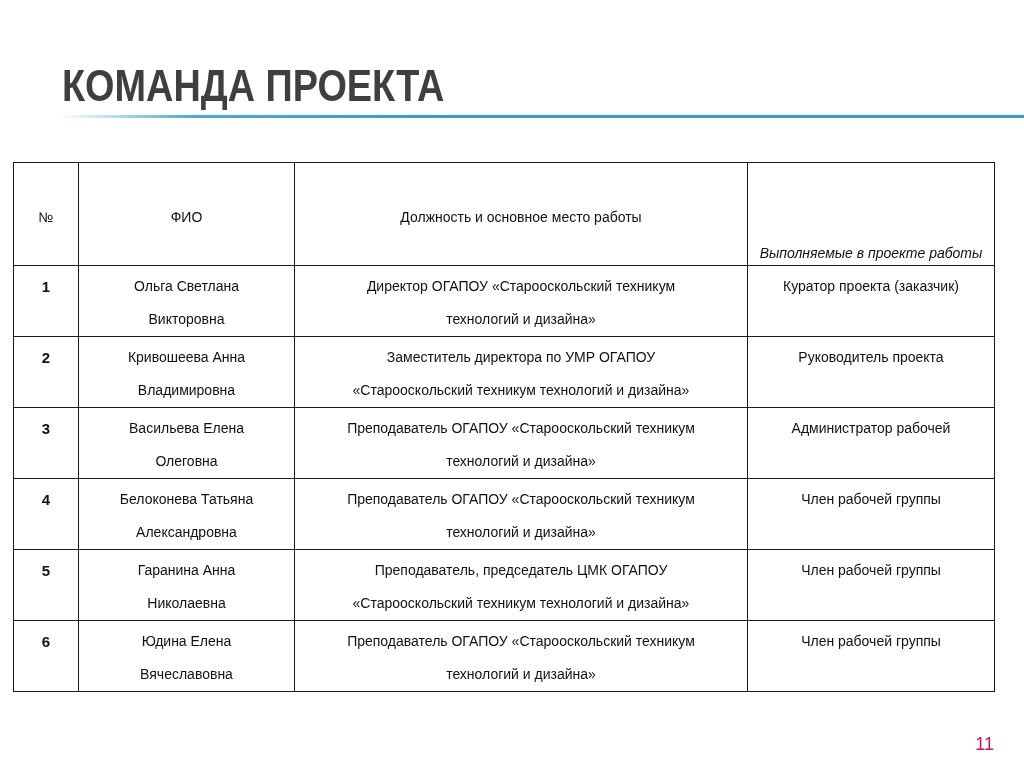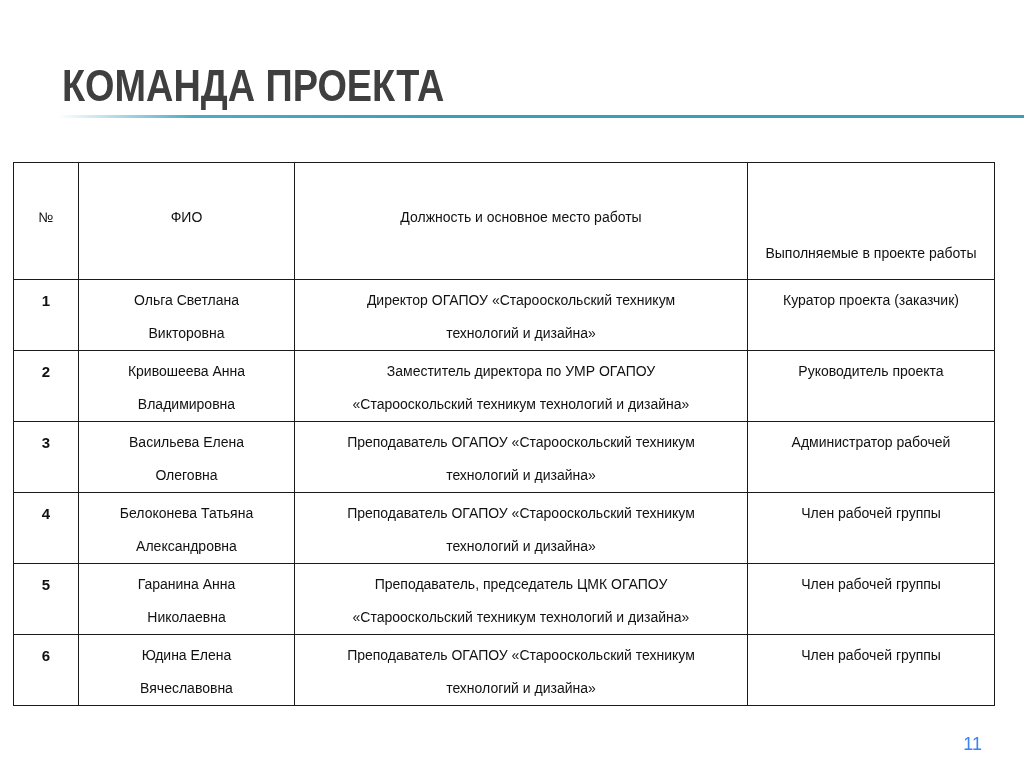--- a/index.html
+++ b/index.html
@@ -71,7 +71,8 @@
     }
     table.team-table thead th.col-role {
       vertical-align: bottom;
-      padding-bottom: 16px;
+      padding-bottom: 2px;
+      font-style: italic;
     }
     table.team-table tbody td {
       height: 66px;

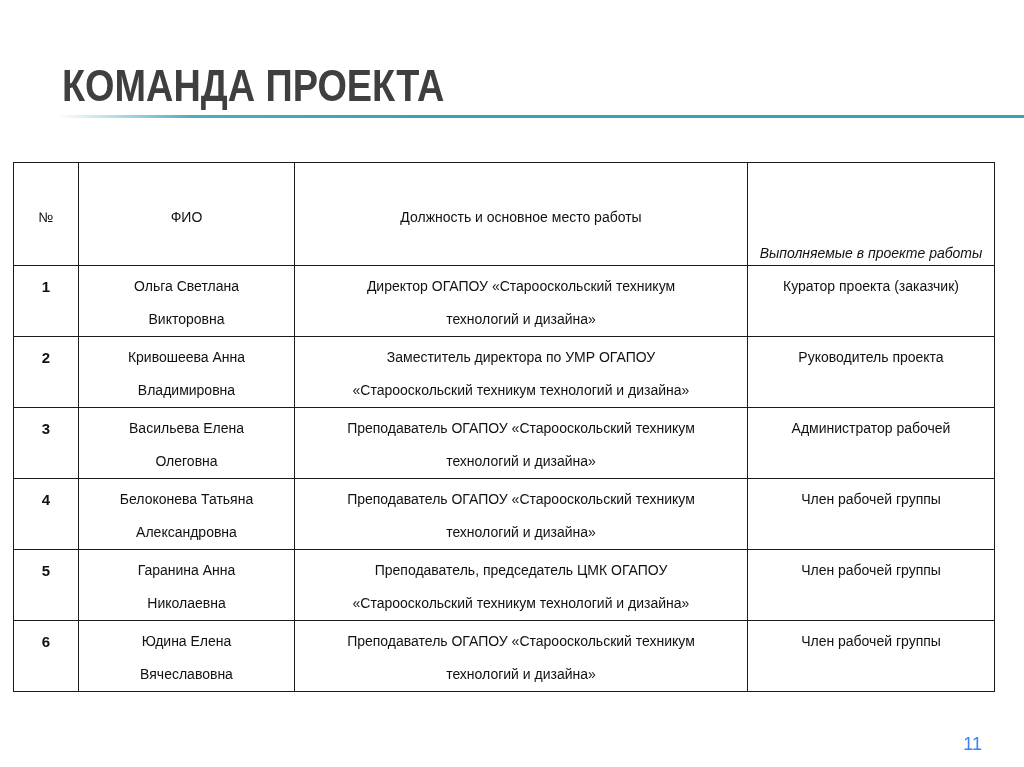--- a/index.html
+++ b/index.html
@@ -89,11 +89,11 @@
     .cell-line { display: block; }
     .page-number {
       position: absolute;
-      right: 42px;
+      right: 30px;
       top: 734px;
       font-family: "Liberation Sans", sans-serif;
       font-size: 18px;
-      color: #3b82f6;
+      color: #be185d;
     }
   </style>
 </head>

